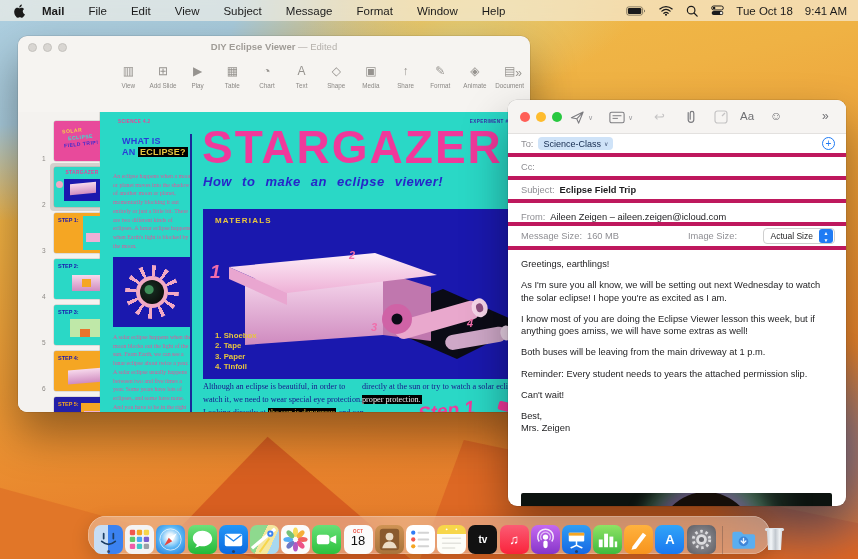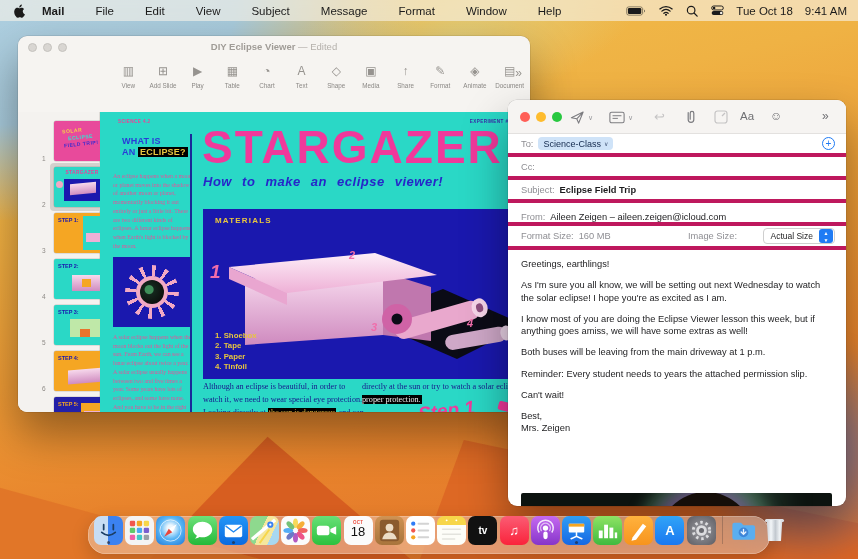--- a/index.html
+++ b/index.html
@@ -29,7 +29,7 @@
     display:flex;align-items:center;font-size:11.5px;color:#1b1b1b;}
   #menubar .apple{margin-left:13px;display:flex;align-items:center;}
   #menubar .mname{margin-left:17px;font-weight:700;}
-  #menubar .mitem{margin-left:31px;}
+  #menubar .mitem{margin-left:24px;}
   #menubar .spacer{flex:1;}
   #menubar .sicon{margin-left:13px;display:flex;align-items:center;}
   #menubar .clock{margin-left:12px;margin-right:11px;white-space:nowrap;}

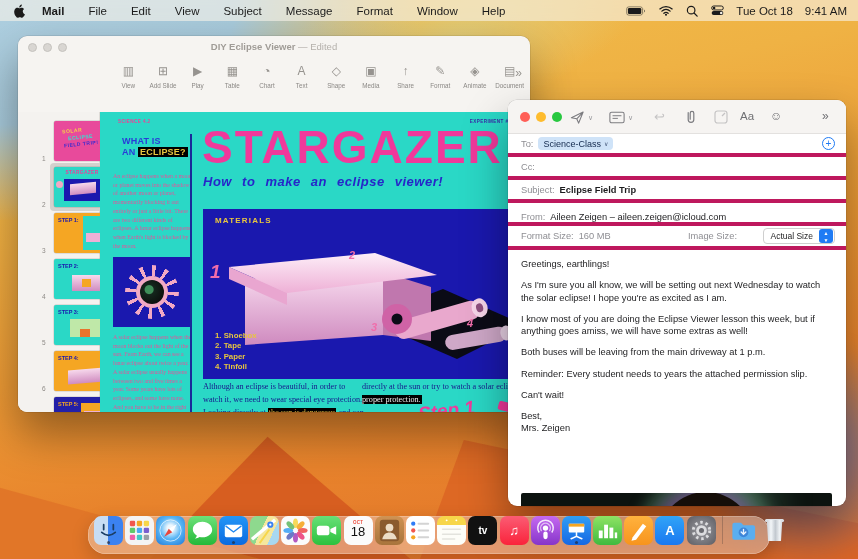--- a/index.html
+++ b/index.html
@@ -458,7 +458,7 @@
       <span class="fvalue">Aileen Zeigen – aileen.zeigen@icloud.com</span>
     </div>
     <div class="mfield" style="top:126px;height:24px;">
-      <span class="flabel">Format Size:</span>
+      <span class="flabel">Message Size:</span>
       <span class="flabel">160 MB</span>
       <span class="flabel" style="position:absolute;right:104px;text-align:right;">Image Size:</span>
       <span class="sizesel">

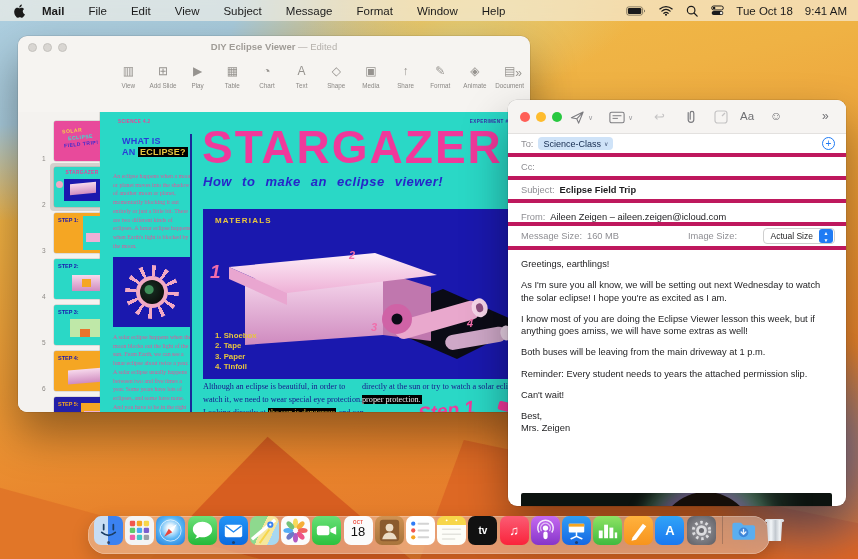--- a/index.html
+++ b/index.html
@@ -158,7 +158,7 @@
   #dock{left:88px;top:516px;width:682px;height:38px;z-index:30;border-radius:18px;
     background:rgba(243,229,219,.42);backdrop-filter:blur(16px);
     box-shadow:inset 0 0 0 .5px rgba(255,255,255,.45),0 6px 18px rgba(0,0,0,.18);
-    display:flex;align-items:flex-start;padding:0 5px;}
+    display:flex;align-items:flex-end;padding:0 5px;}
   .di{width:29px;height:29px;border-radius:7px;margin:0 1.1px;position:relative;overflow:hidden;flex:none;}
   .di svg{position:absolute;left:0;top:0;}
   .ddiv{width:1px;height:28px;background:rgba(90,70,60,.35);margin:0 5px;flex:none;}

